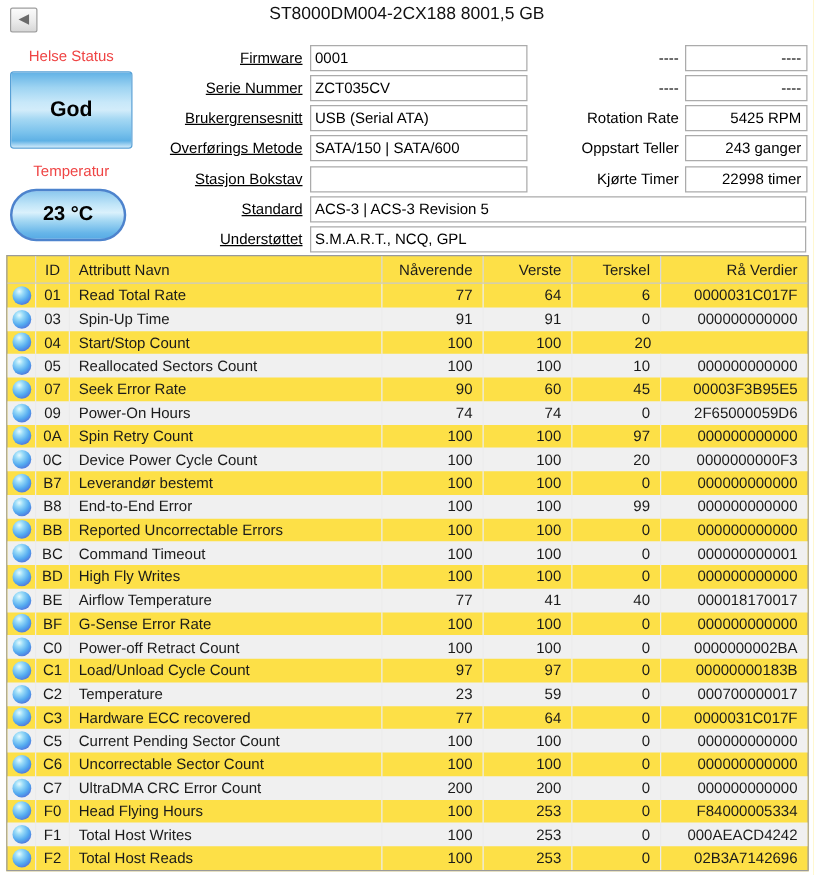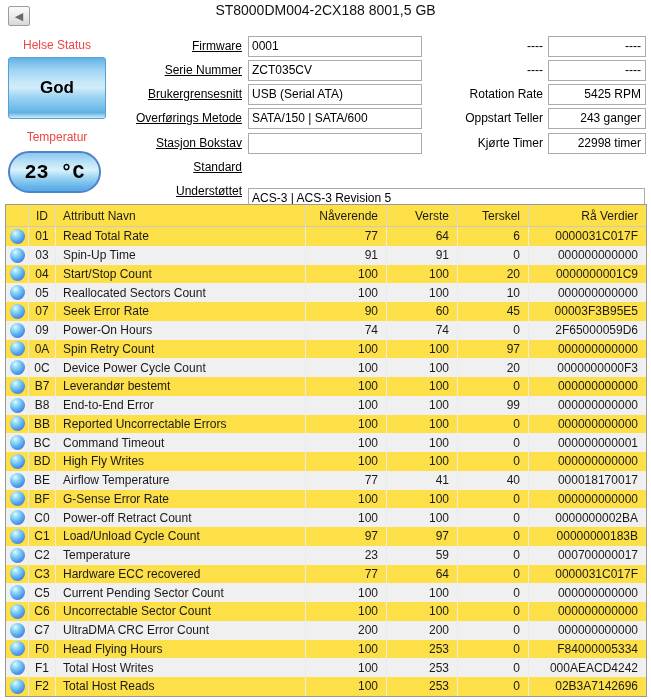--- a/index.html
+++ b/index.html
@@ -39,7 +39,7 @@
     border:2px solid #4d83cd; border-radius:21px; cursor:pointer;
     background:linear-gradient(180deg,#8cc8ee 0%,#c0e5f8 28%,#daf1fc 45%,
                #a5d8f3 62%,#66b5e9 88%,#58abe5 100%);
-    font-family:Liberation Mono, monospace; font-size:20px; font-weight:bold; color:#000;
+    font-family:Liberation Sans, sans-serif; font-size:16px; font-weight:bold; color:#000;
   }
 
   

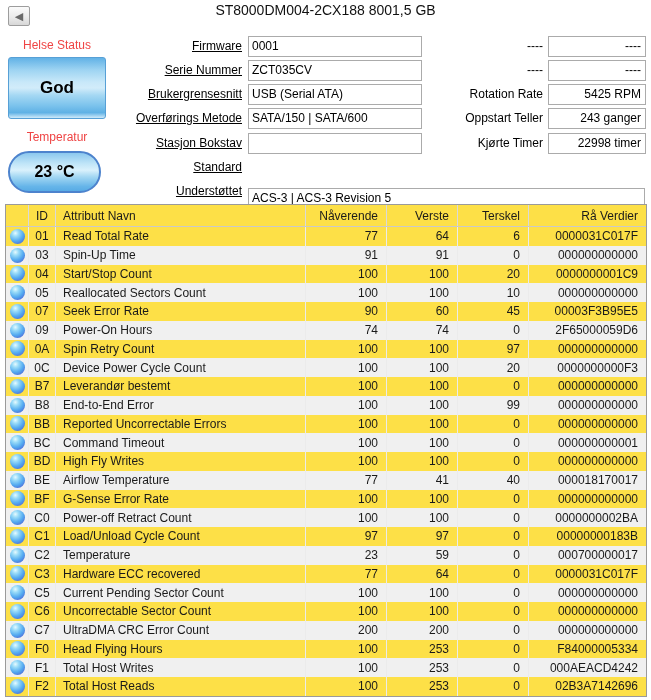--- a/index.html
+++ b/index.html
@@ -52,7 +52,7 @@
     white-space:nowrap; overflow:hidden;
   }
   .fbox.l { left:248px; width:166px; }
-  .fbox.l.wide { width:389px;margin-top:31px; }
+  .fbox.l.wide { width:389px; }
   .fbox.r { left:548px; width:88px; padding:0 4px; text-align:right; }
   .rt0{top:36px}.rt1{top:60px}.rt2{top:84px}.rt3{top:108px}.rt4{top:133px}.rt5{top:157px}.rt6{top:181px}
 

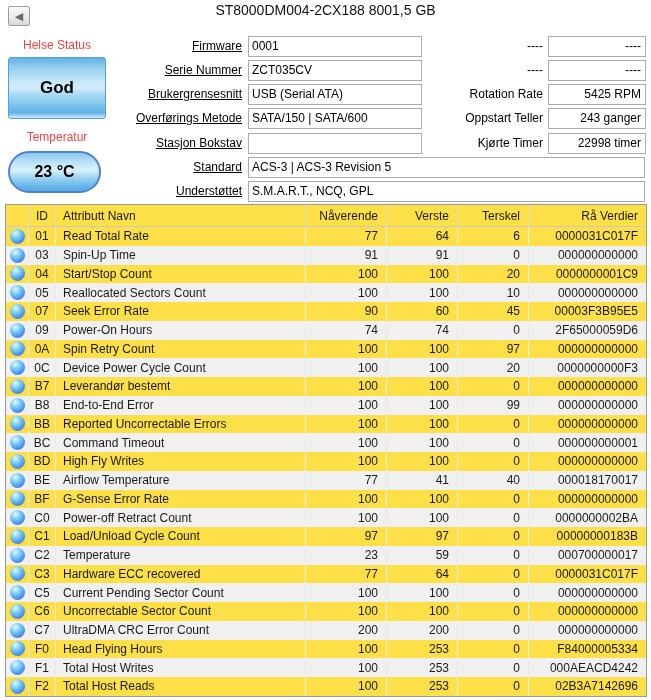--- a/index.html
+++ b/index.html
@@ -180,7 +180,6 @@
       <div class="c cur-c">100</div>
       <div class="c wor-c">100</div>
       <div class="c thr-c">20</div>
-      <div class="c raw-c">0000000001C9</div>
     </div>
 
     <div class="trow alt">

